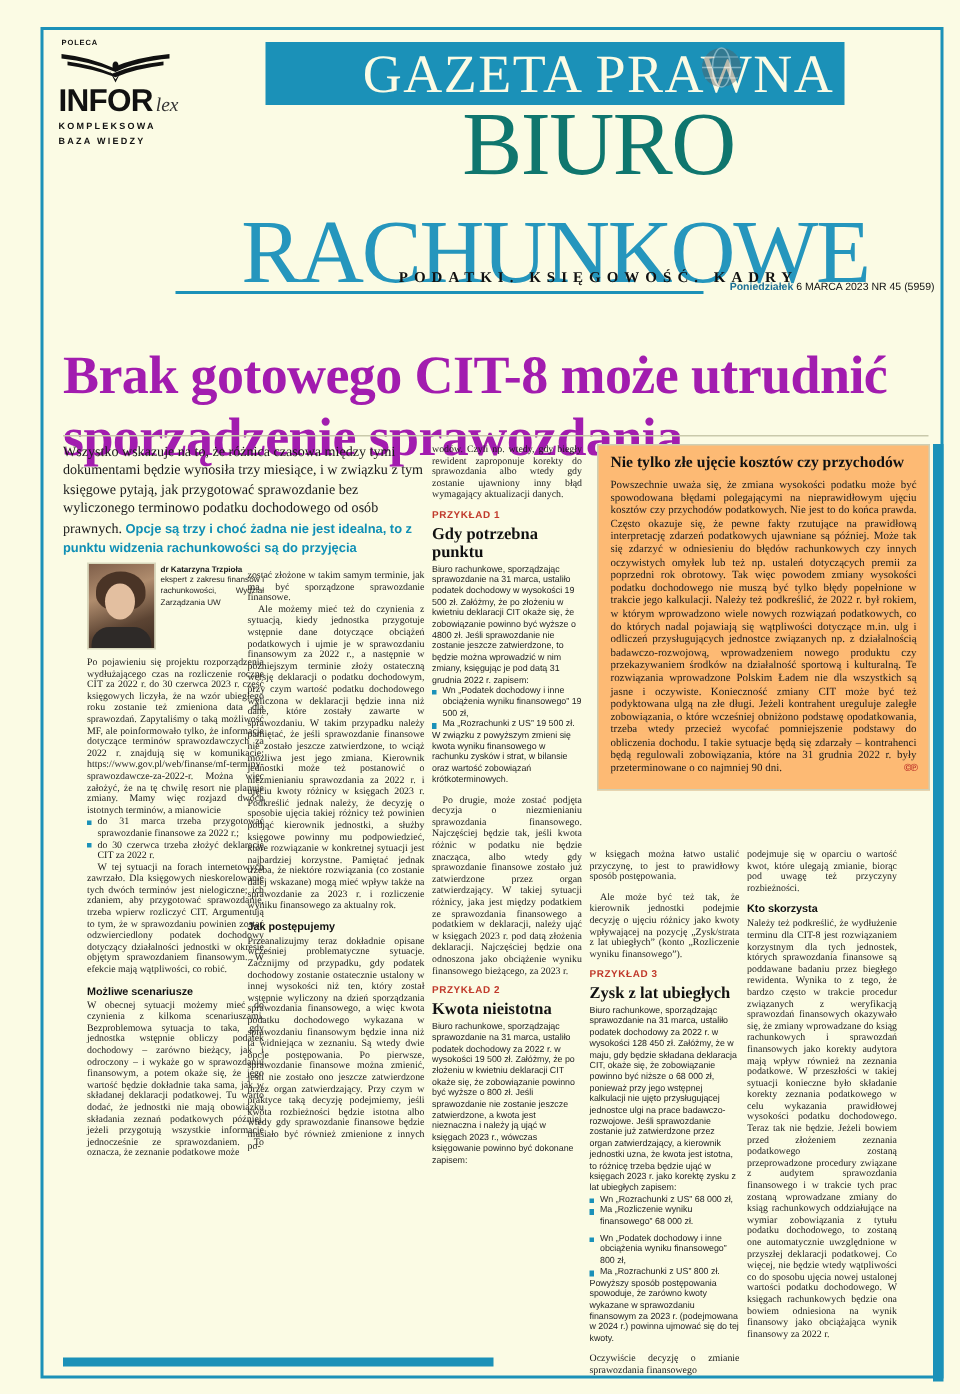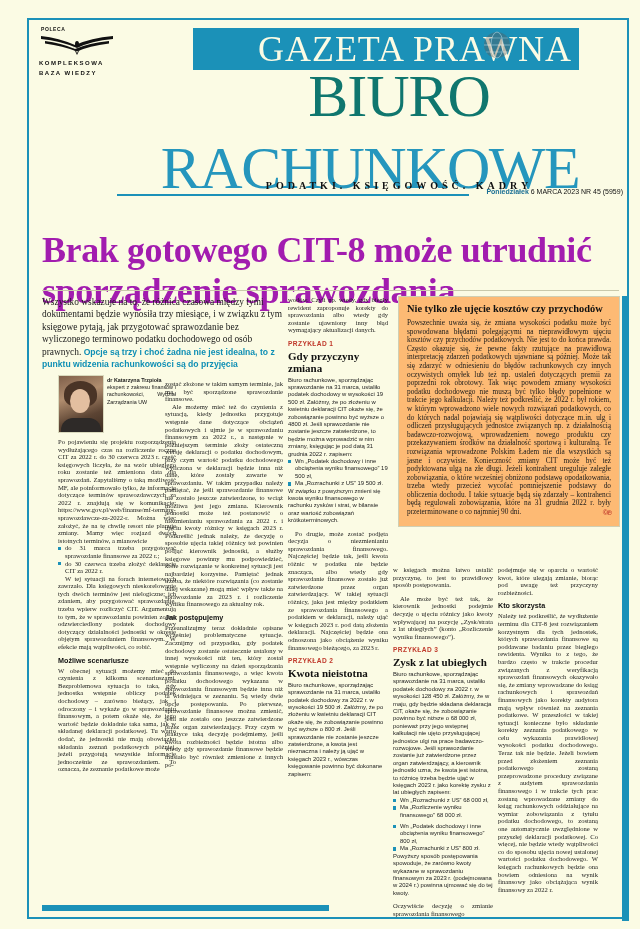--- a/index.html
+++ b/index.html
@@ -235,6 +235,9 @@
         <path d="M34 14 L38 20 L42 14 L38 22 Z" fill="#111"></path>
         <ellipse cx="38" cy="11" rx="2" ry="3" fill="#111"></ellipse>
       </svg>
+      <div>
+        <span class="logo-infor">INFOR</span><span class="logo-lex">lex</span>
+      </div>
       <div class="logo-sub">KOMPLEKSOWA</div>
       <div class="logo-sub">BAZA WIEDZY</div>
     </div>

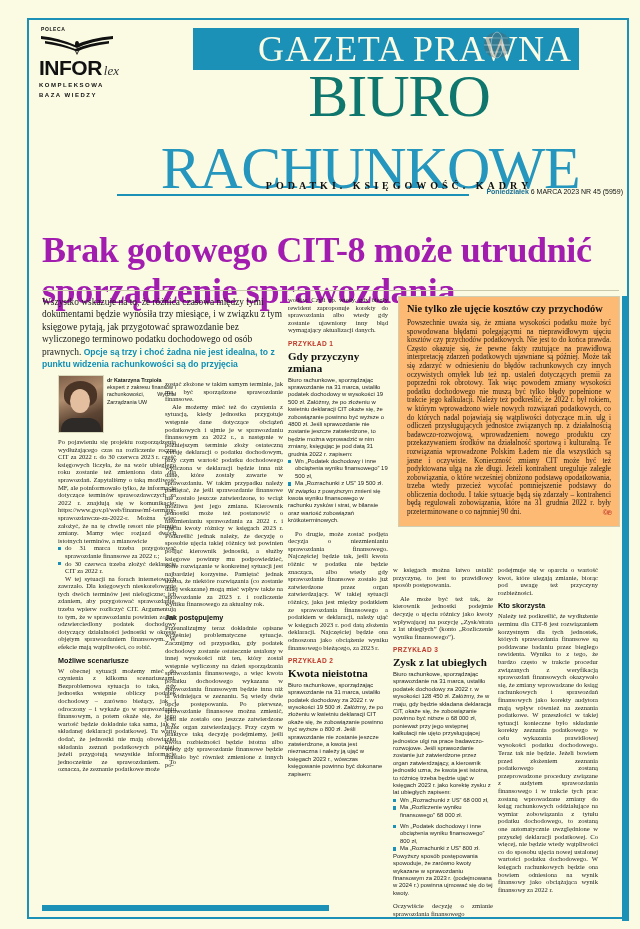--- a/index.html
+++ b/index.html
@@ -53,7 +53,6 @@
   .gazeta-band{
     position:absolute;left:148px;top:8px;width:386px;height:42px;
     background:#1b91b8;
-    margin-left:16px;
   }
   .gazeta-text{
     position:absolute;left:0;top:0;width:444px;height:42px;

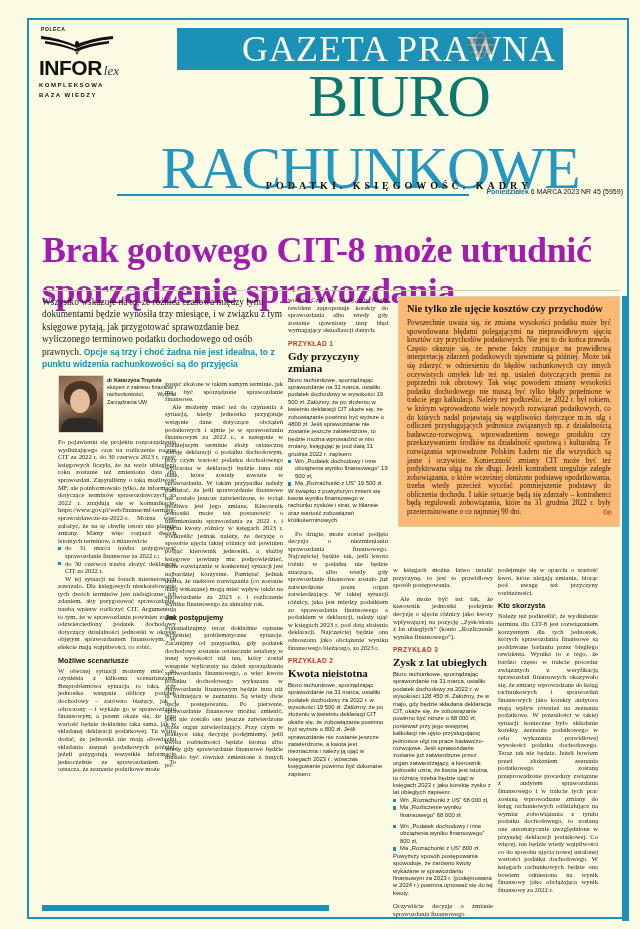--- a/index.html
+++ b/index.html
@@ -312,7 +312,7 @@
       <p class="noind">wodów. Czyli np. wtedy, gdy biegły rewident zaproponuje korekty do sprawozdania albo wtedy gdy zostanie ujawniony inny błąd wymagający aktualizacji danych.</p>
 
       <div class="exlabel">PRZYKŁAD 1</div>
-      <div class="extitle">Gdy przyczyny zmiana</div>
+      <div class="extitle">Gdy potrzebna punktu</div>
       <div class="exbody">
         <p>Biuro rachunkowe, sporządzając sprawozdanie na 31 marca, ustaliło podatek dochodowy w wysokości 19 500 zł. Załóżmy, że po złożeniu w kwietniu deklaracji CIT okaże się, że zobowiązanie powinno być wyższe o 4800 zł. Jeśli sprawozdanie nie zostanie jeszcze zatwierdzone, to będzie można wprowadzić w nim zmiany, księgując je pod datą 31 grudnia 2022 r. zapisem:</p>
         <ul class="exbullets">

